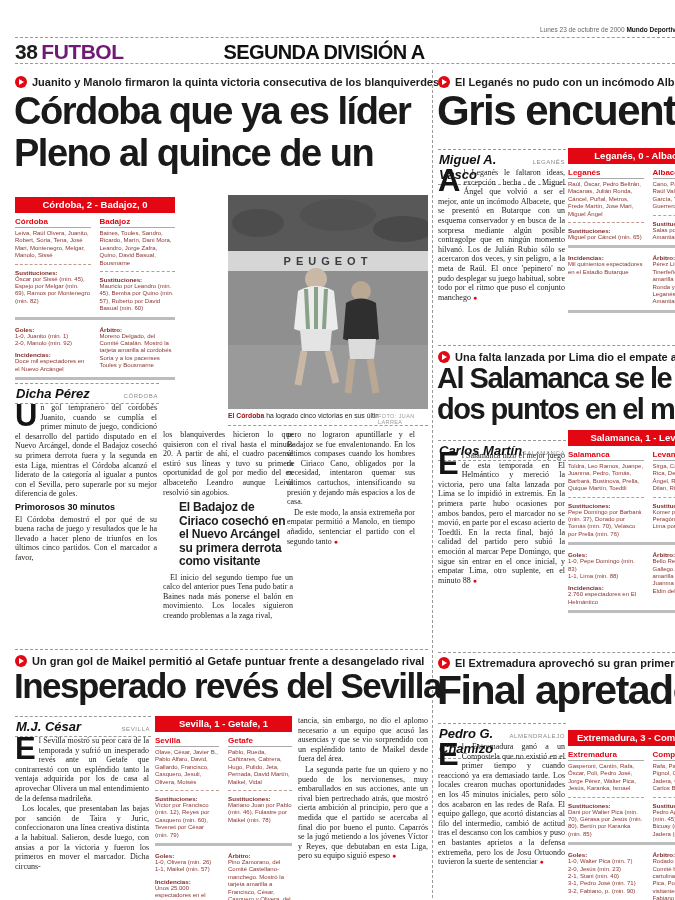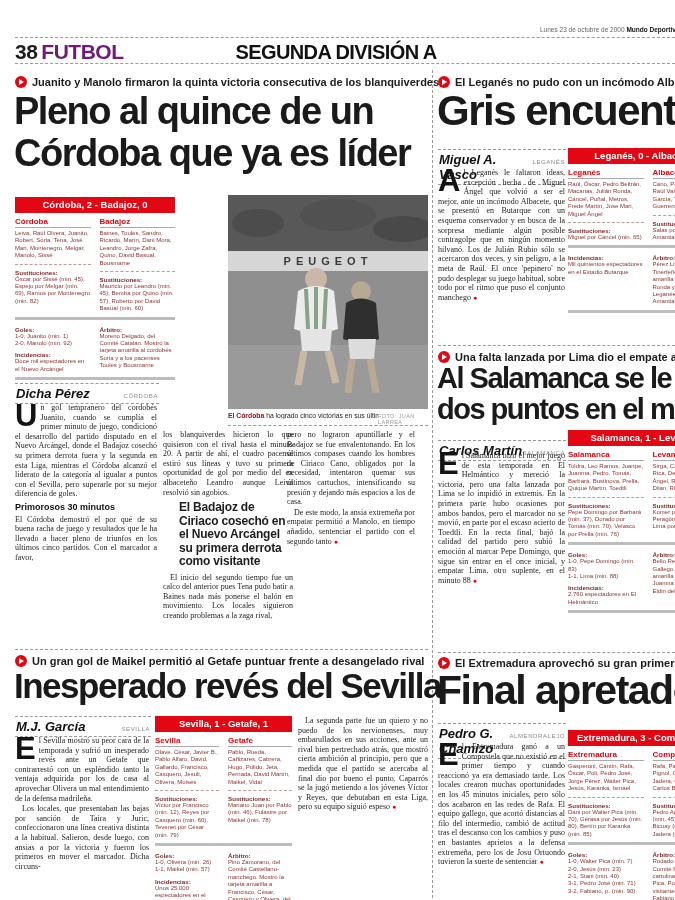--- a/index.html
+++ b/index.html
@@ -51,7 +51,7 @@
 <div class="abs pagenum" style="left:15px;top:40px;">
   <span>38</span><span class="sec">FUTBOL</span>
 </div>
-<div class="abs league-title" style="left:196px;top:41px;width:280px;">SEGUNDA DIVISIÓN A</div>
+<div class="abs league-title" style="left:184px;top:41px;width:280px;">SEGUNDA DIVISIÓN A</div>
 <div class="hrule" style="top:63px;left:15px;width:660px;"></div>
 <div class="vrule" style="left:432px;top:70px;height:828px;"></div>
 

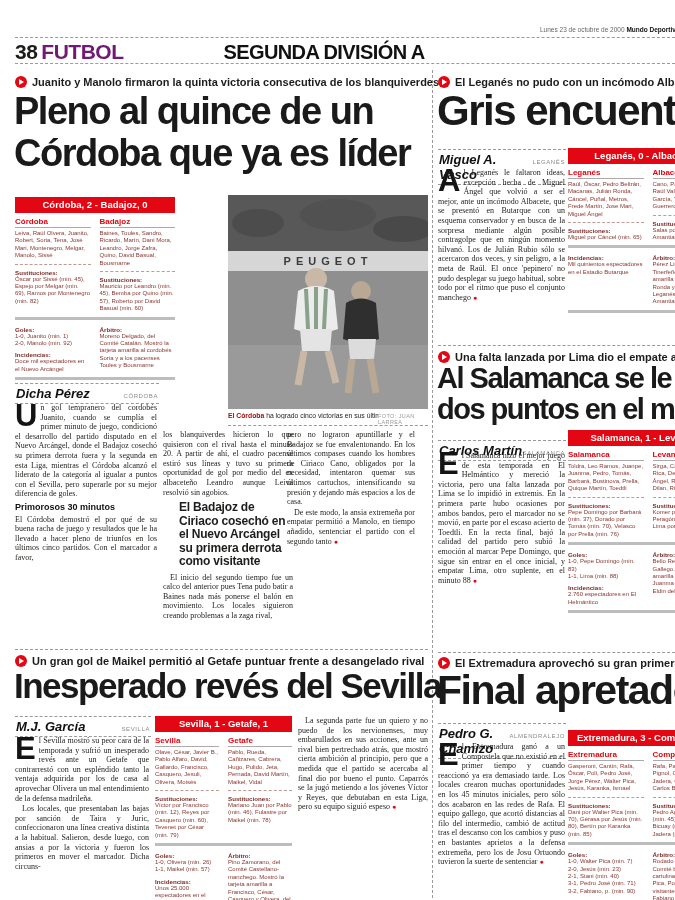--- a/index.html
+++ b/index.html
@@ -60,8 +60,8 @@
   <span>Juanito y Manolo firmaron la quinta victoria consecutiva de los blanquiverdes</span>
 </div>
 <div class="abs headline" style="left:14px;top:90px;font-size:38px;line-height:42px;">
+  <div>Córdoba que ya es líder</div>
   <div>Pleno al quince de un</div>
-  <div>Córdoba que ya es líder</div>
 </div>
 
 <div class="scorebox" style="left:15px;top:197px;width:160px;">

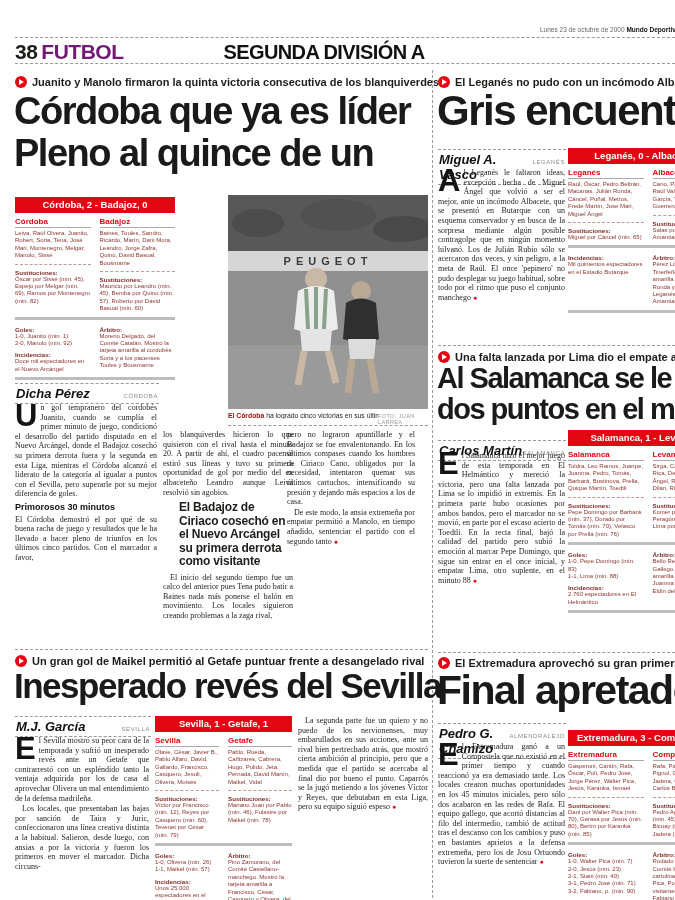--- a/index.html
+++ b/index.html
@@ -252,7 +252,7 @@
 </div>
 <div class="abs headline" style="left:14px;top:667px;font-size:35px;line-height:38px;">Inesperado revés del Sevilla</div>
 <div class="byline-row" style="left:15px;top:716px;width:134px;">
-  <span class="byline-name">M.J. García</span>
+  <span class="byline-name">M.J. César</span>
   <span class="byline-place">SEVILLA</span>
 </div>
 <div class="bodycol" style="left:15px;top:736px;width:134px;height:160px;">

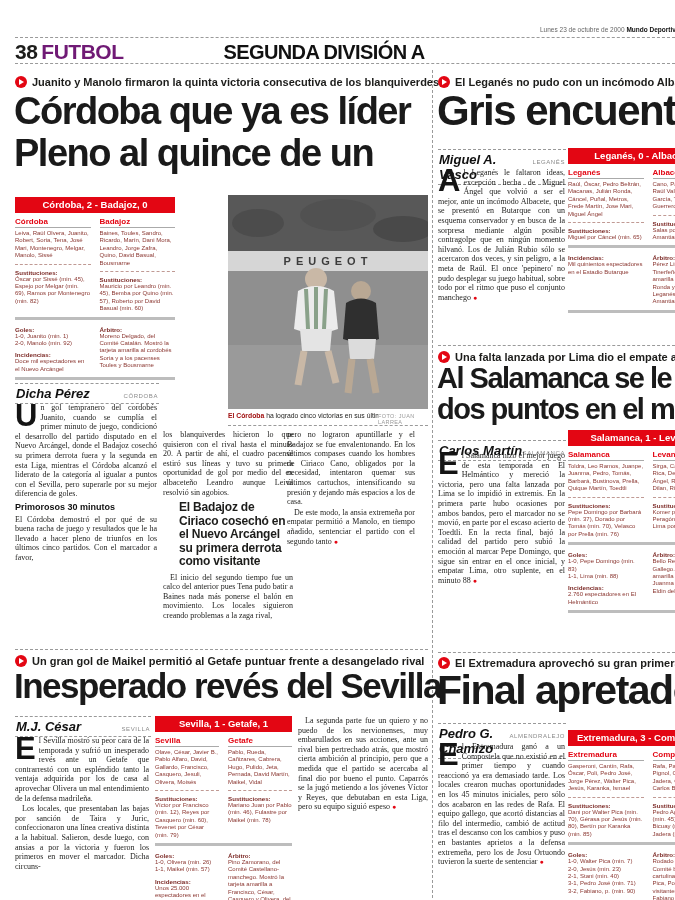--- a/index.html
+++ b/index.html
@@ -296,6 +296,7 @@
 </div>
 
 <div class="bodycol" style="left:298px;top:716px;width:130px;height:182px;">
+  <p><span>tancia, sin embargo, no dio el aplomo necesario a un equipo que acusó las ausencias y que se vio sorprendido con un espléndido tanto de Maikel desde fuera del área.</span></p>
   <p class="ind"><span>La segunda parte fue un quiero y no puedo de los nervionenses, muy embarullados en sus acciones, ante un rival bien pertrechado atrás, que mostró cierta ambición al principio, pero que a medida que el partido se acercaba al final dio por bueno el punto. Caparrós se la jugó metiendo a los jóvenes Víctor y Reyes, que debutaban en esta Liga, pero su equipo siguió espeso </span><span class="endmark">●</span></p>
 </div>
 

